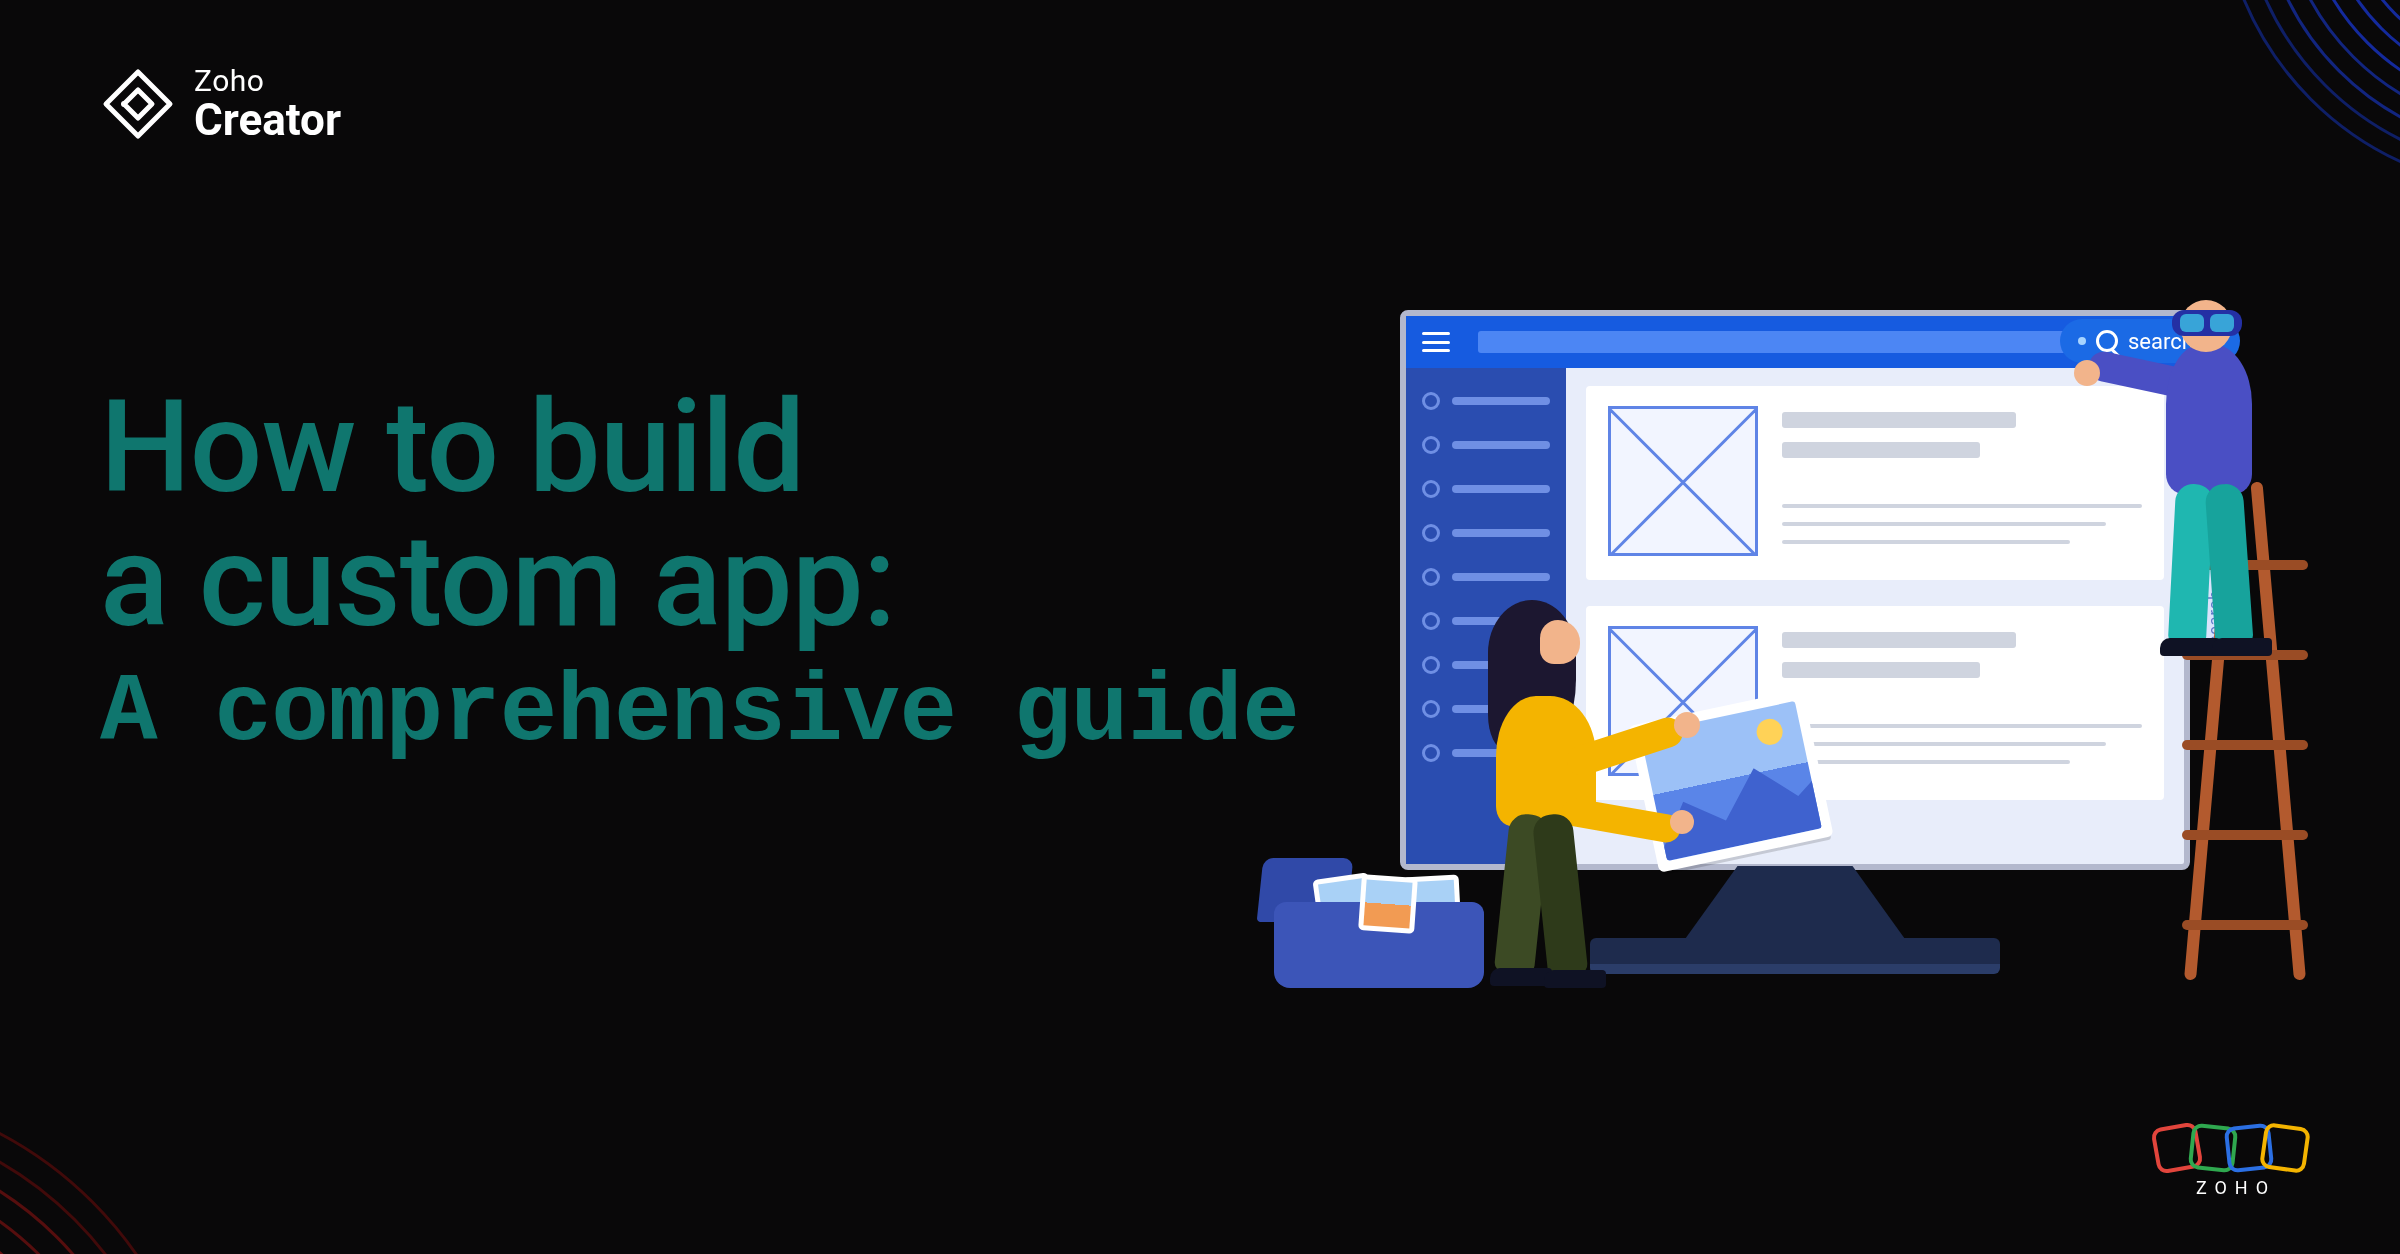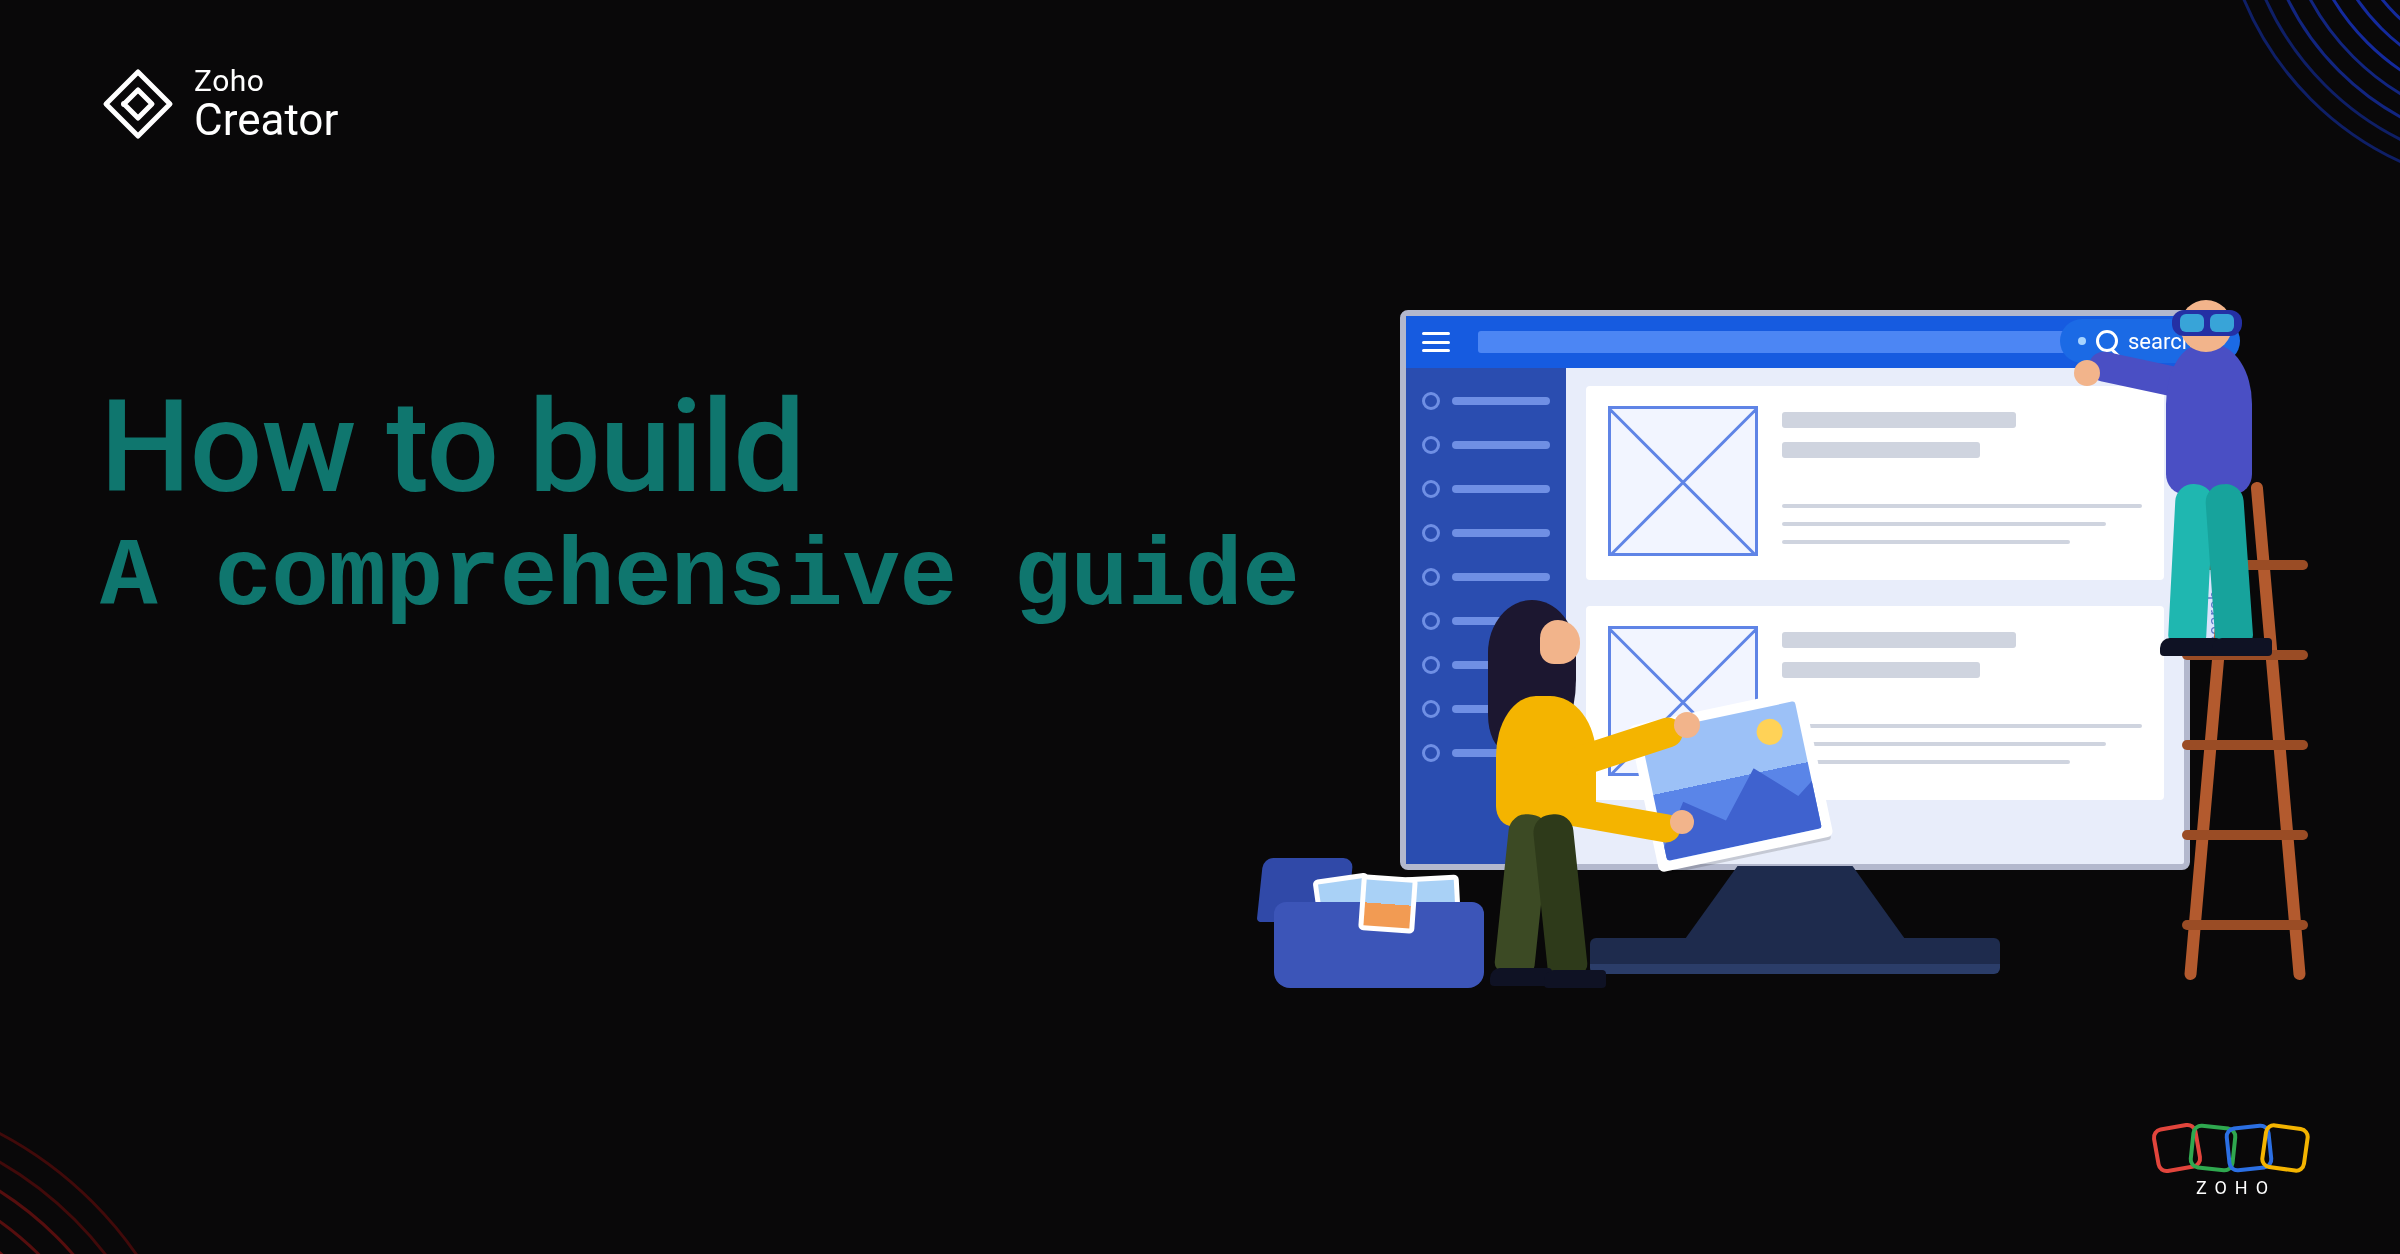--- a/index.html
+++ b/index.html
@@ -25,7 +25,7 @@
   .logo-mark svg { display: block; }
   .logo-text { display: flex; flex-direction: column; line-height: 1.05; }
   .logo-text .brand { font-size: 30px; font-weight: 400; letter-spacing: 0.5px; }
-  .logo-text .product { font-size: 44px; font-weight: 400; }
+  .logo-text .product { font-size: 44px; font-weight: 700; }
 
   
   .headline {

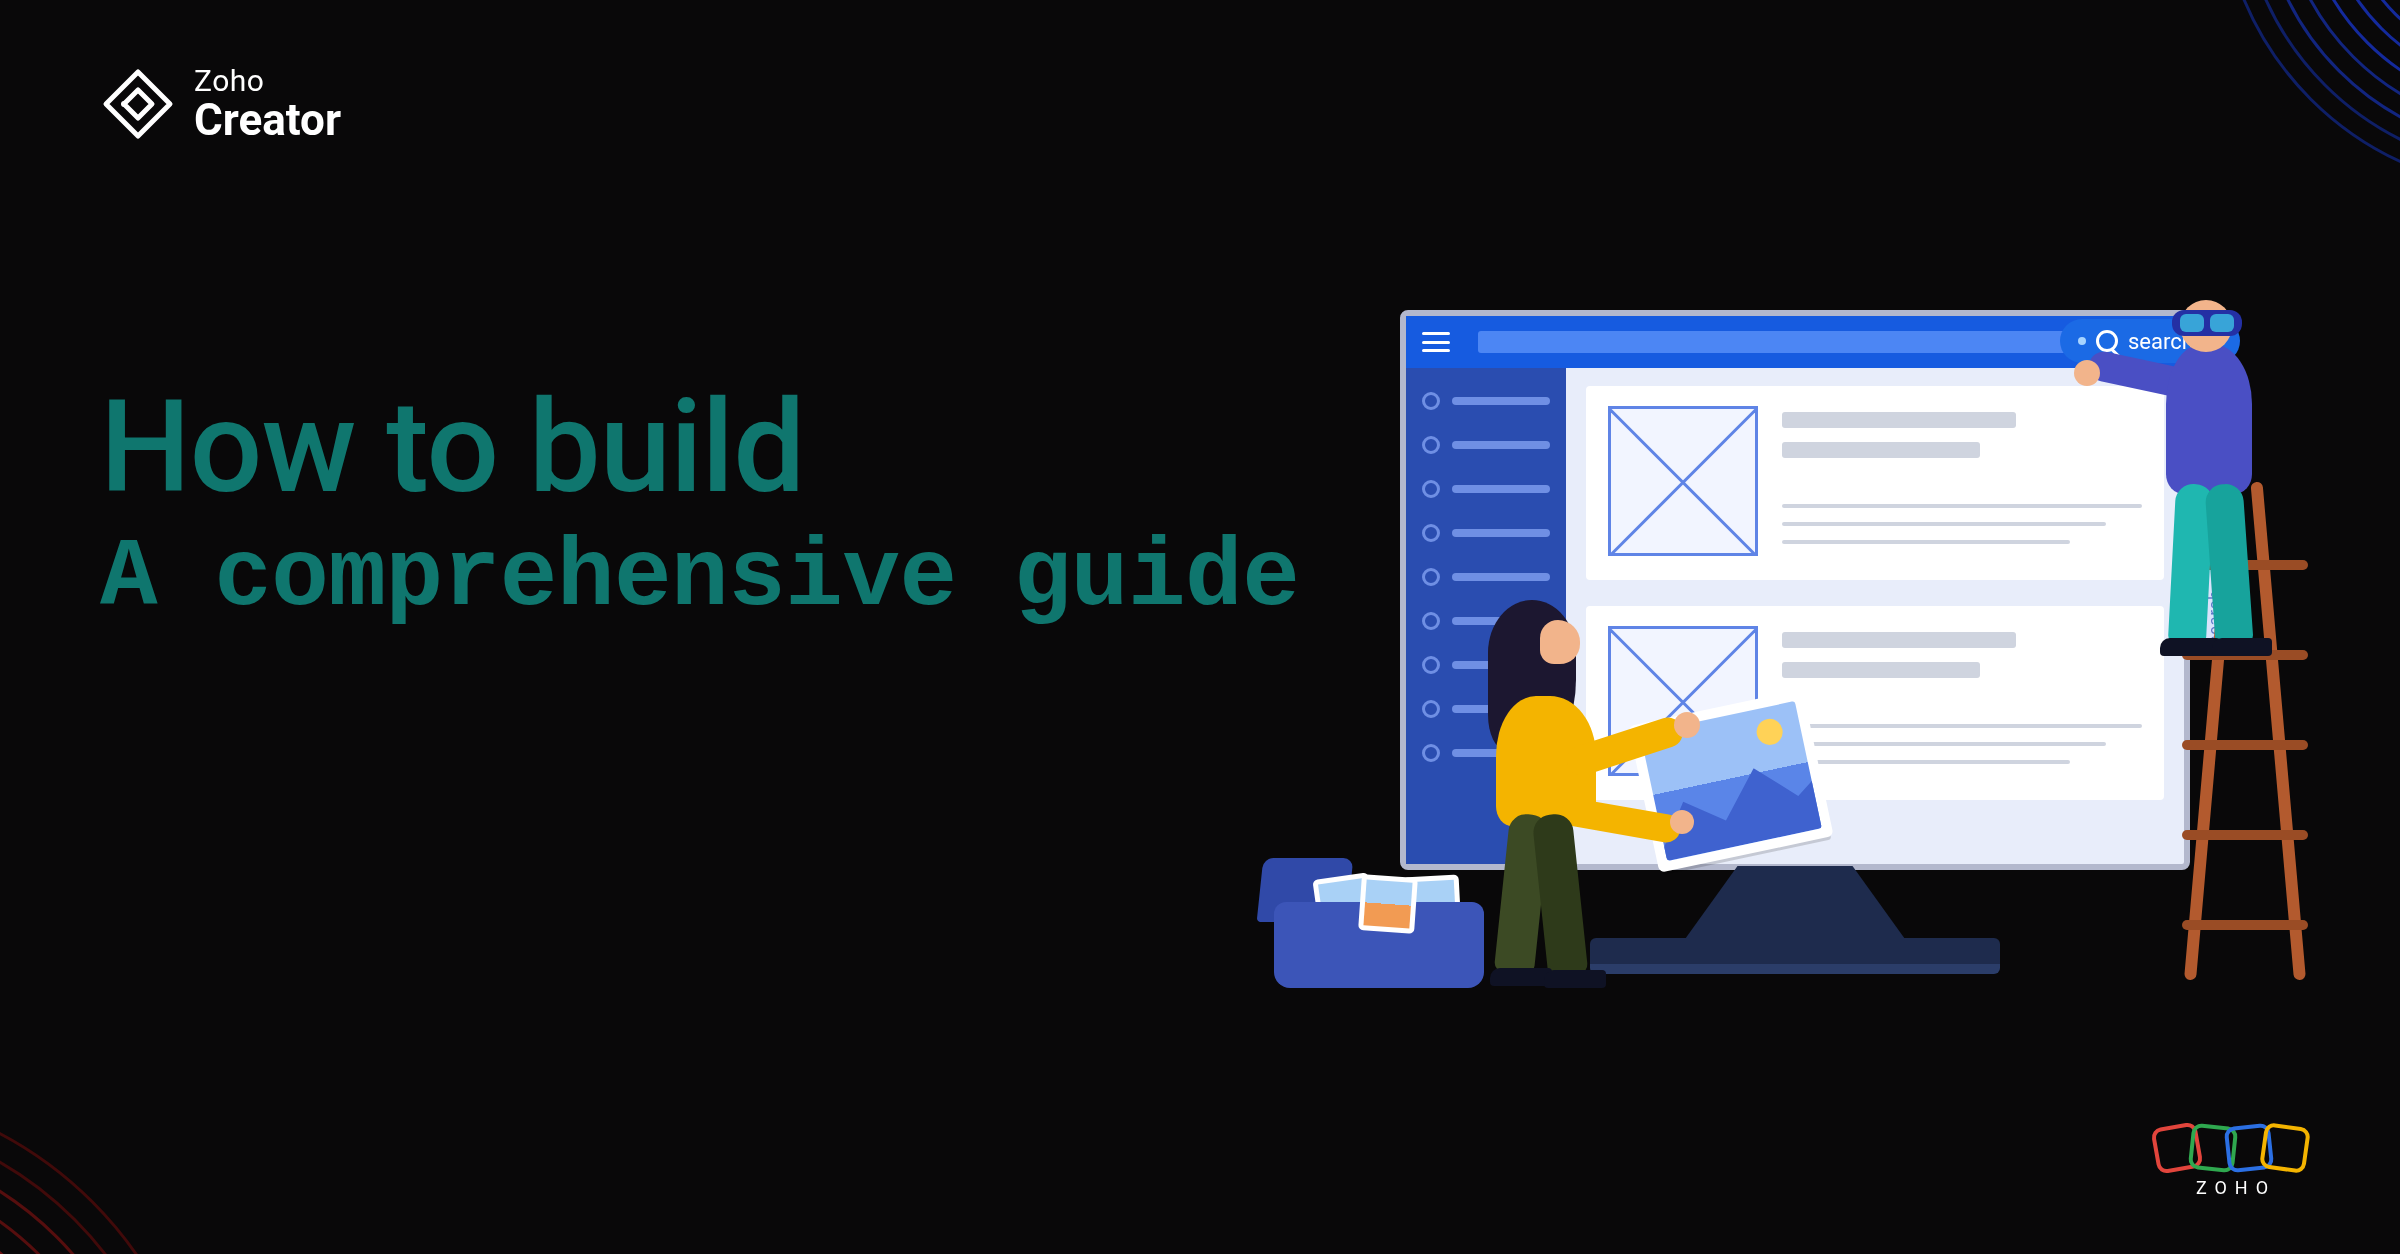--- a/index.html
+++ b/index.html
@@ -493,6 +493,7 @@
 
 <div class="headline">
   <div class="line1">How to build</div>
+  <div class="line1">a custom app:</div>
   <div class="line2">A comprehensive guide</div>
 </div>
 

